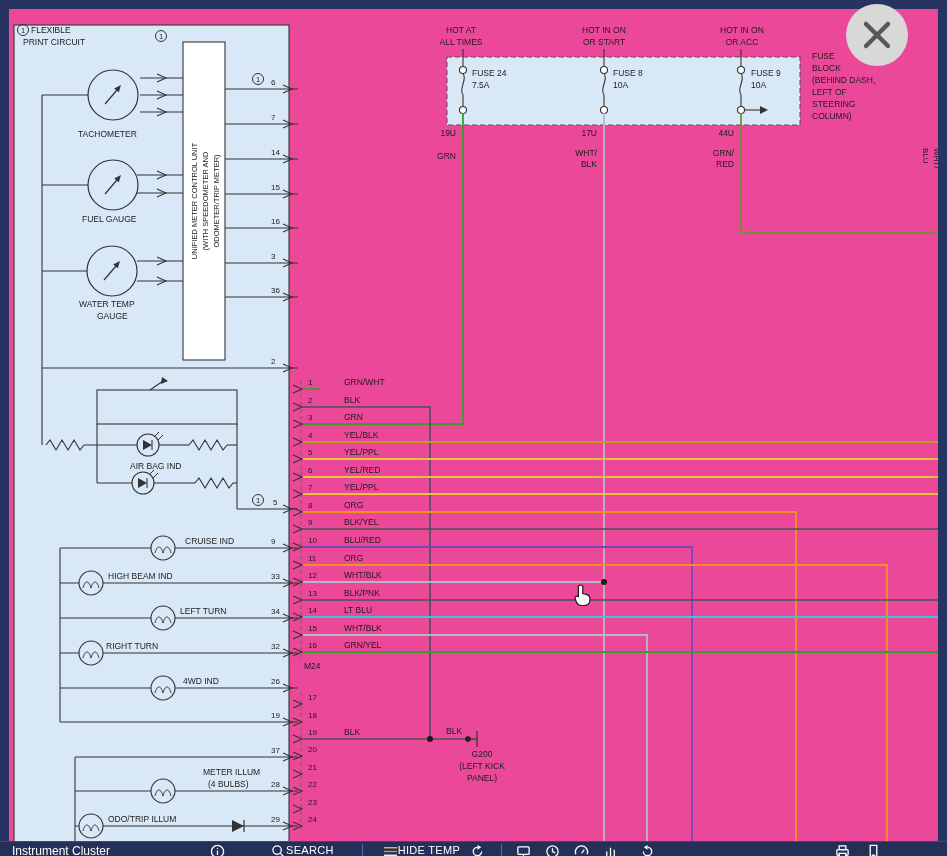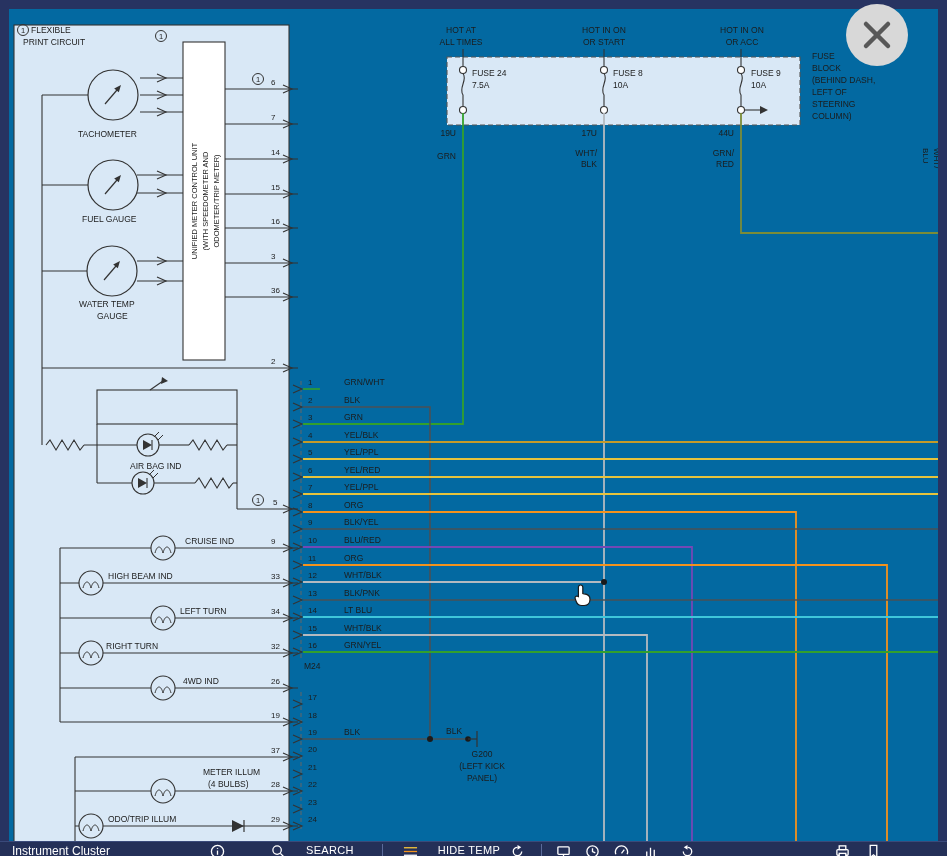--- a/index.html
+++ b/index.html
@@ -4,7 +4,7 @@
 <style>
   *{margin:0;padding:0;box-sizing:border-box}
   html,body{width:947px;height:856px;overflow:hidden;background:#fff;font-family:"Liberation Sans",sans-serif}
-  .stage{position:relative;width:947px;height:856px;overflow:hidden;background:#0369a1}
+  .stage{position:relative;width:947px;height:856px;overflow:hidden;background:#ec4899}
   svg.diagram{position:absolute;left:0;top:0;display:block}
   svg text{font-family:"Liberation Sans",sans-serif;fill:#1c1c1c;font-size:8.5px}
   .t8{font-size:8px}.t75{font-size:7.5px}

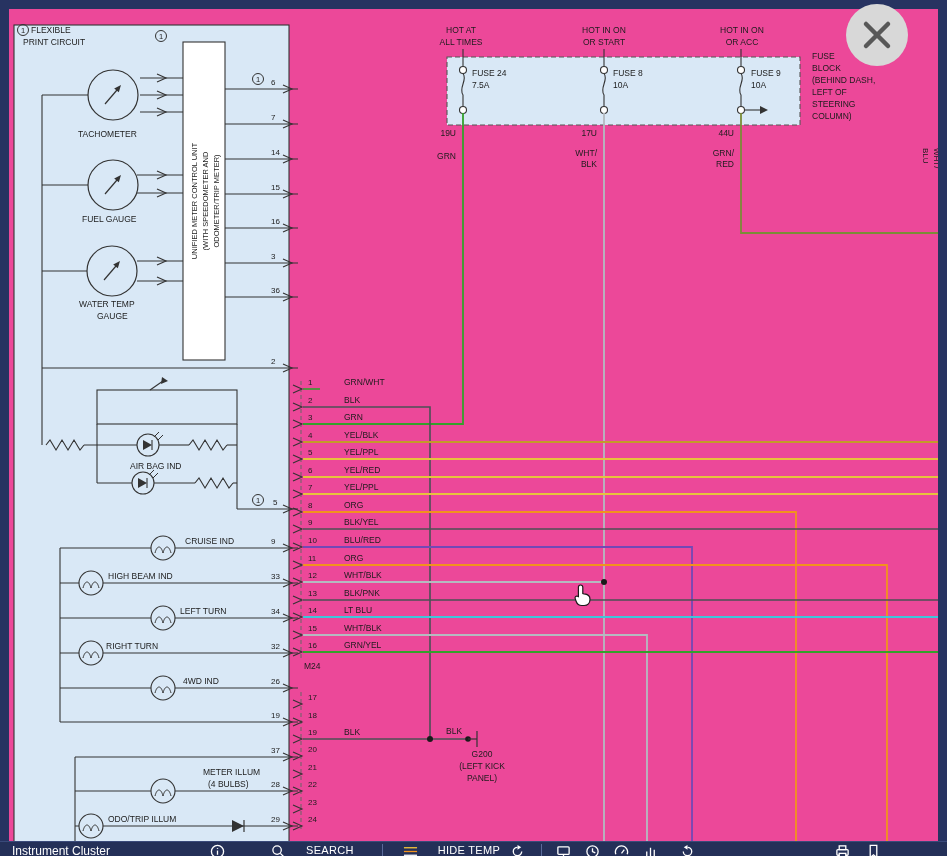--- a/index.html
+++ b/index.html
@@ -22,7 +22,7 @@
   .tb-title{font-size:12px;width:192px;white-space:nowrap;overflow:hidden}
   .tbi svg,.tbg svg{width:15px;height:15px;stroke:#fff;stroke-width:1.4;fill:none;display:inline-block;vertical-align:top}
   .tbg{display:inline-flex;align-items:flex-start}
-  .tb-label{font-size:11px;margin-left:20px;letter-spacing:.3px}
+  .tb-label{font-size:11px;margin-left:0;letter-spacing:.3px}
   .tb-div{width:1px;height:14px;background:#5a6a9a;display:inline-block}
   .tb-spacer{flex:1}
 </style>

